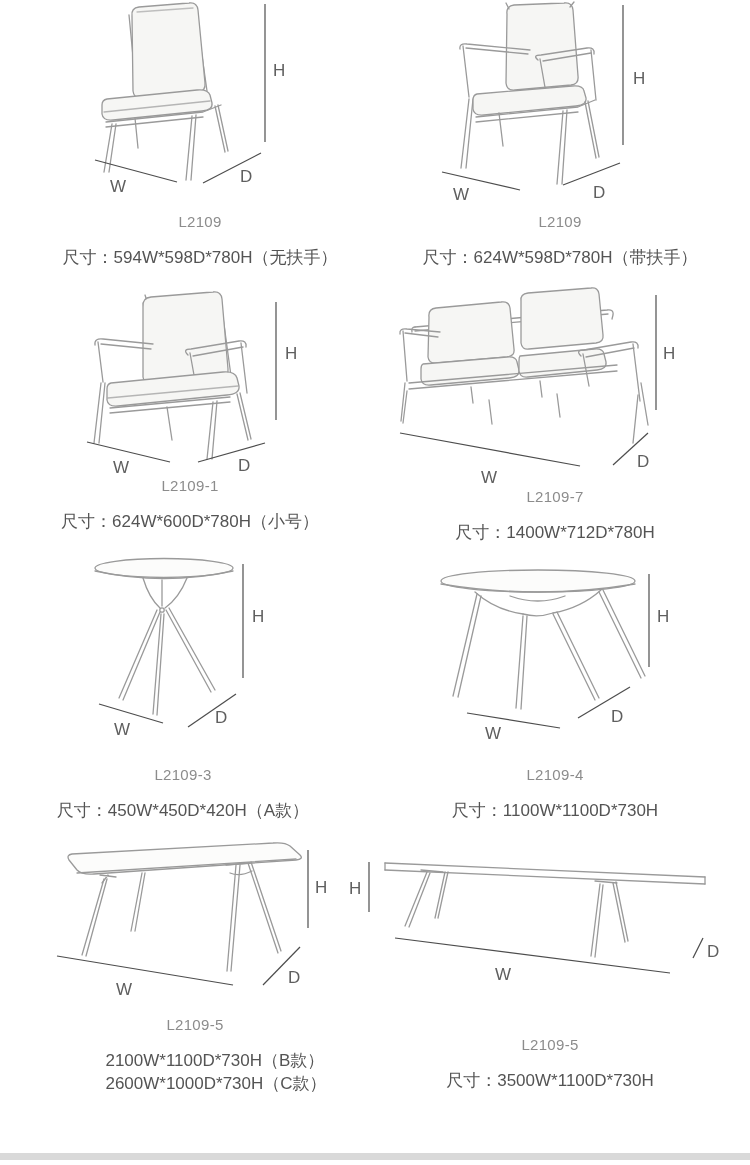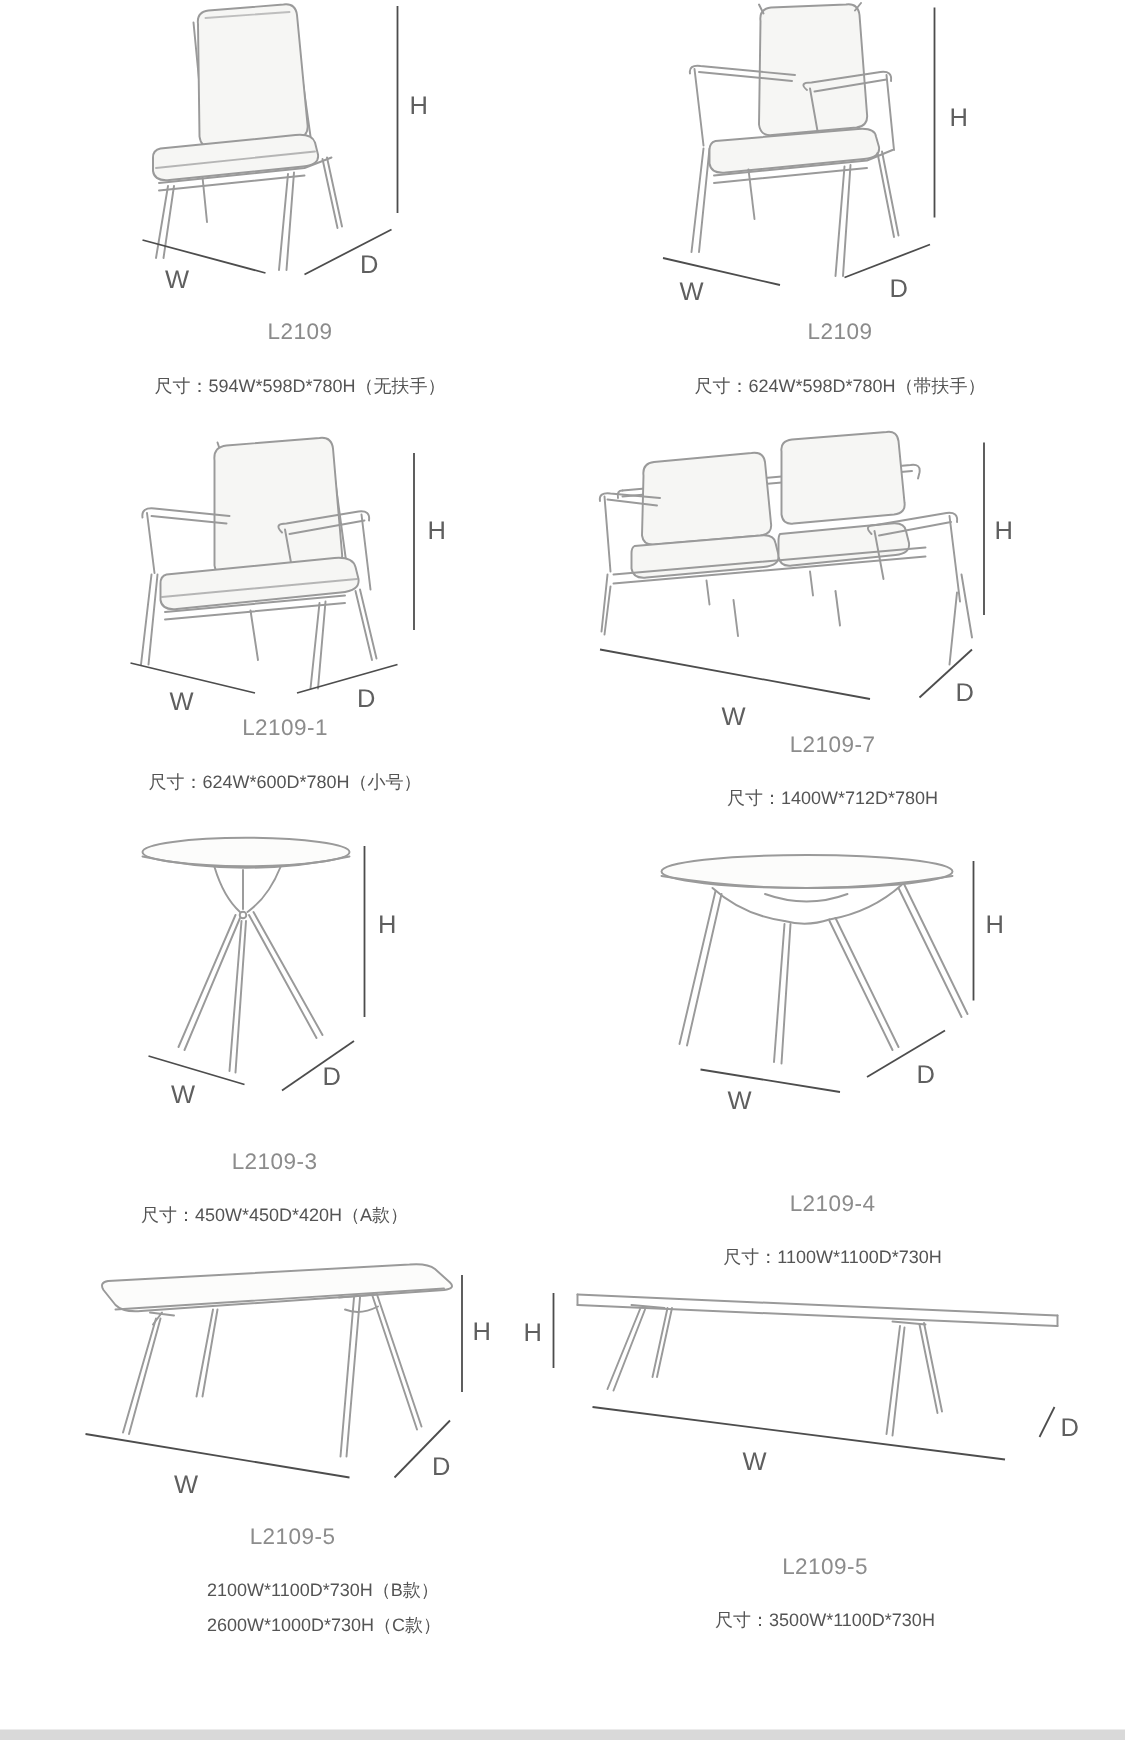--- a/index.html
+++ b/index.html
@@ -16,7 +16,7 @@
   .caption{position:absolute;text-align:center;}
   .model{font-size:15px;color:#8c8c8c;margin-bottom:5px;letter-spacing:.3px;}
   .sizes{
-    display:table;margin:16px auto;text-align:left;font-size:12px;
+    display:table;margin:16px auto;text-align:left;font-size:17px;
     color:#545454;line-height:23px;white-space:nowrap;
   }
   .sizes .cont{padding-left:42px;}

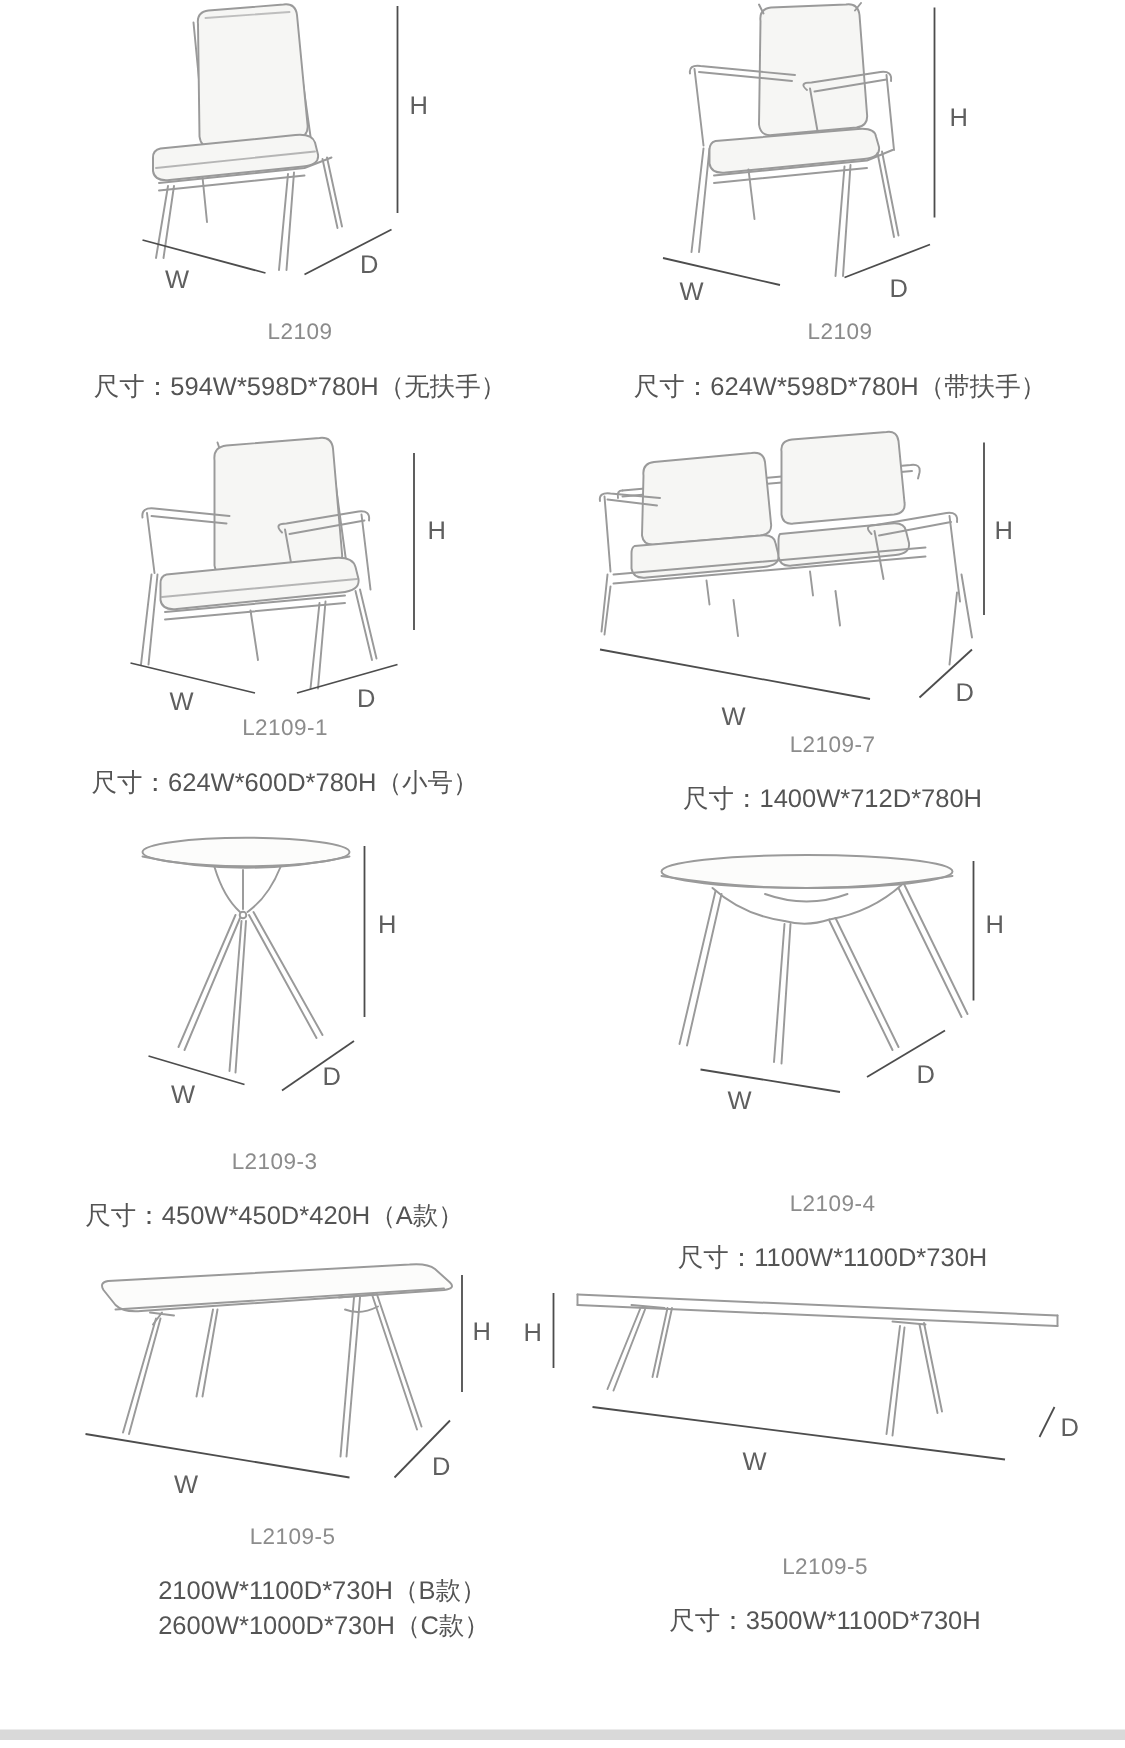--- a/index.html
+++ b/index.html
@@ -236,7 +236,7 @@
   <span class="dim-label" style="left:196px;top:160px">D</span>
   <span class="dim-label" style="left:242px;top:60px">H</span>
 </div>
-<div class="caption" style="left:405px;top:794px;width:300px">
+<div class="caption" style="left:405px;top:766px;width:300px">
   <div class="model">L2109-4</div>
   <div class="sizes">
       <div>尺寸：1100W*1100D*730H</div>

